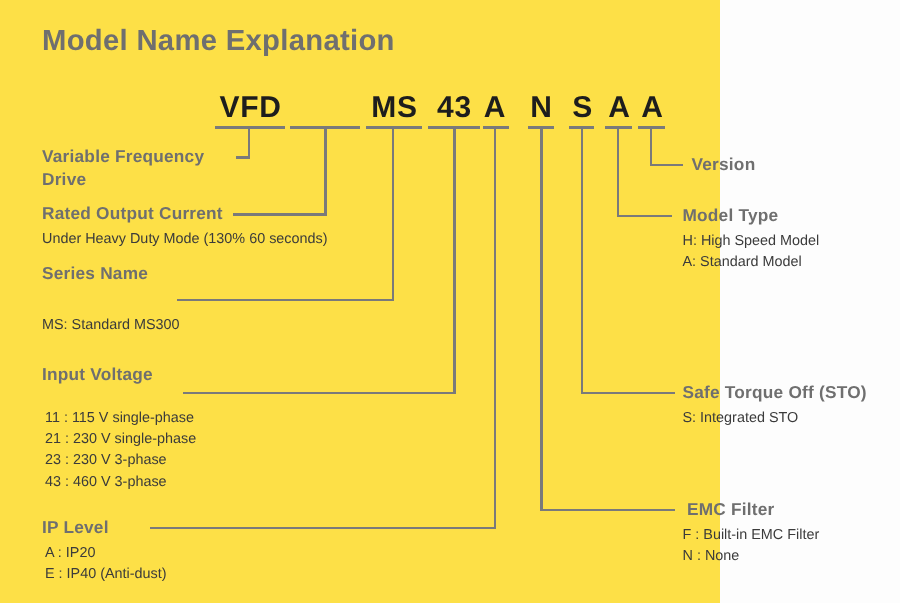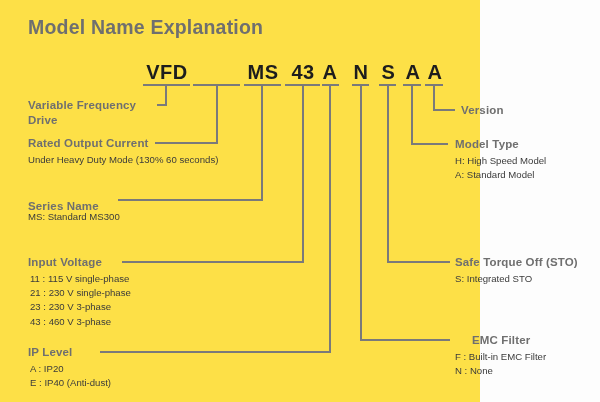--- a/index.html
+++ b/index.html
@@ -128,7 +128,7 @@
   <div class="lbl" style="left:28px; top:137px;">Rated Output Current</div>
   <div class="sub" style="left:28px; top:153px;">Under Heavy Duty Mode (130% 60 seconds)</div>
 
-  <div class="lbl" style="left:28px; top:200px;">Series Name</div>
+  <div class="lbl" style="left:28px; top:177px;">Series Name</div>
   <div class="sub" style="left:28px; top:210px;">
     <div>MS: Standard MS300</div>
   </div>

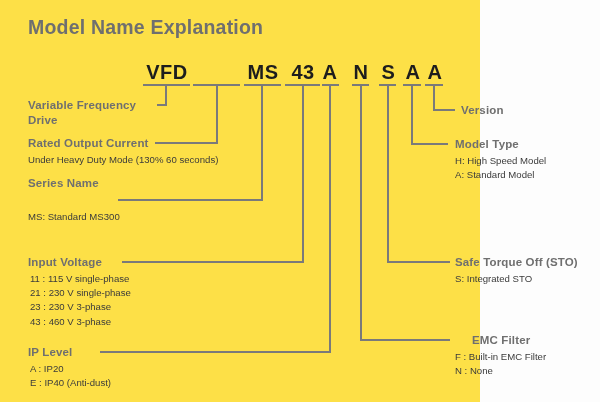--- a/index.html
+++ b/index.html
@@ -133,7 +133,7 @@
     <div>MS: Standard MS300</div>
   </div>
 
-  <div class="lbl" style="left:28px; top:256px;">Input Voltage</div>
+  <div class="lbl" style="left:28px; top:244px;">Input Voltage</div>
   <div class="sub" style="left:30px; top:272px;">
     <div>11 : 115 V single-phase</div>
     <div>21 : 230 V single-phase</div>

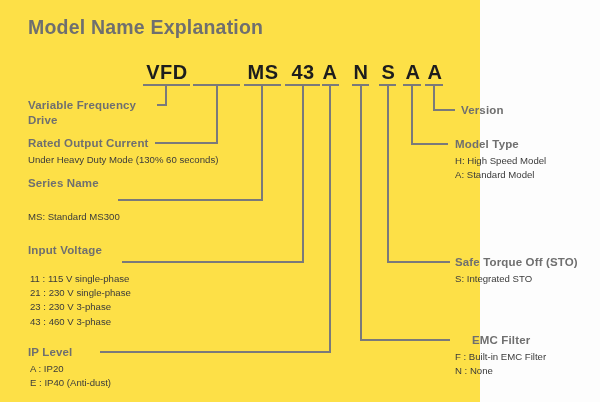--- a/index.html
+++ b/index.html
@@ -160,7 +160,7 @@
     <div>S: Integrated STO</div>
   </div>
 
-  <div class="lbl" style="left:472px; top:334px;text-align:center;">EMC Filter</div>
+  <div class="lbl" style="left:458px; top:334px;text-align:center;">EMC Filter</div>
   <div class="sub" style="left:455px; top:350px;">
     <div>F : Built-in EMC Filter</div>
     <div>N : None</div>

